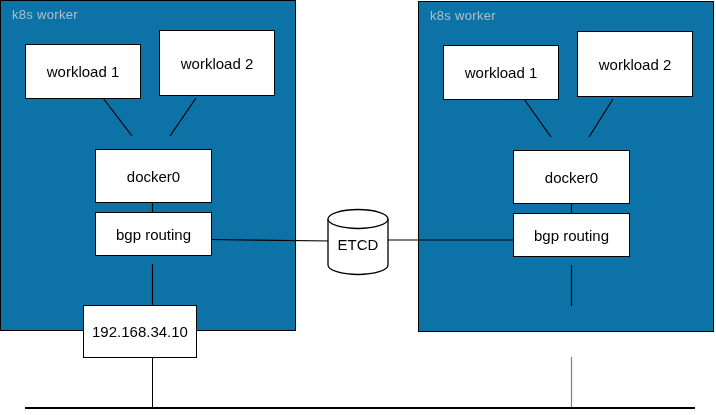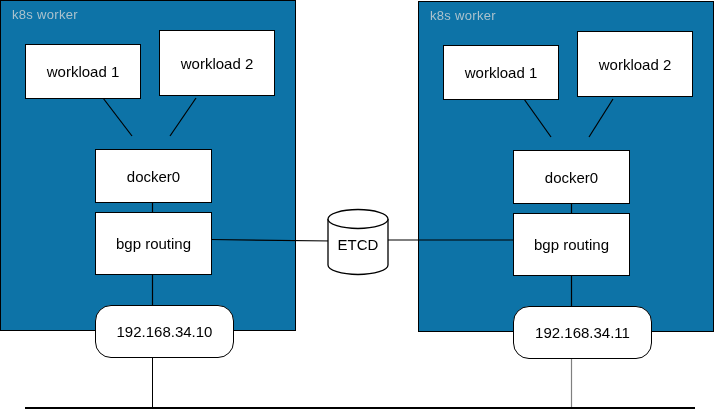--- a/index.html
+++ b/index.html
@@ -26,7 +26,7 @@
   .workload1{left:24px;top:43px;width:116px;height:55px;}
   .workload2{left:158px;top:29px;width:116px;height:66px;}
   .bridge{left:94px;top:128px;width:117px;height:54px;margin-top:20px;}
-  .routing{left:94px;top:211px;width:117px;height:63px;}
+  .routing{left:94px;top:211px;width:117px;height:44px;}
   .hostip{left:94px;top:304px;width:139px;height:53px;border-radius:16px;}
   .wires{position:absolute;left:0;top:0;z-index:2;}
 </style>

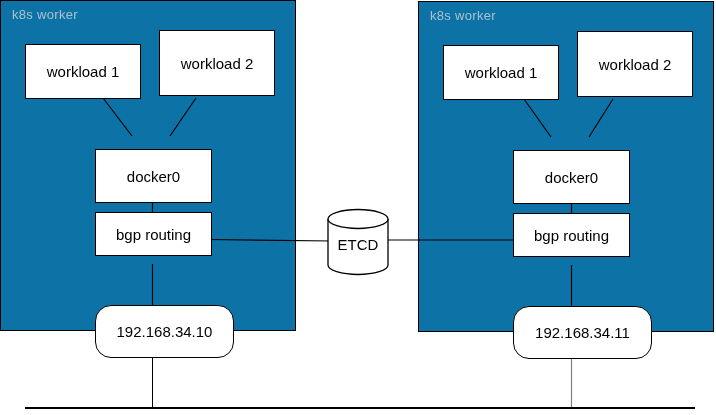--- a/index.html
+++ b/index.html
@@ -27,7 +27,7 @@
   .workload2{left:158px;top:29px;width:116px;height:66px;}
   .bridge{left:94px;top:128px;width:117px;height:54px;margin-top:20px;}
   .routing{left:94px;top:211px;width:117px;height:44px;}
-  .hostip{left:94px;top:304px;width:139px;height:53px;border-radius:16px;}
+  .hostip{left:82px;top:304px;width:114px;height:53px;}
   .wires{position:absolute;left:0;top:0;z-index:2;}
 </style>
 </head>

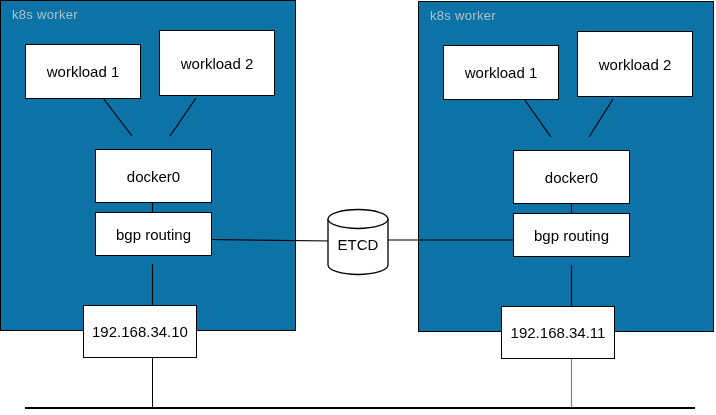--- a/index.html
+++ b/index.html
@@ -68,9 +68,6 @@
     <div class="node routing">
       <span>bgp routing</span>
     </div>
-    <div class="node hostip">
-      <span>192.168.34.11</span>
-    </div>
   </div>
 
   <svg class="wires" width="716" height="415" viewBox="0 0 716 415">

